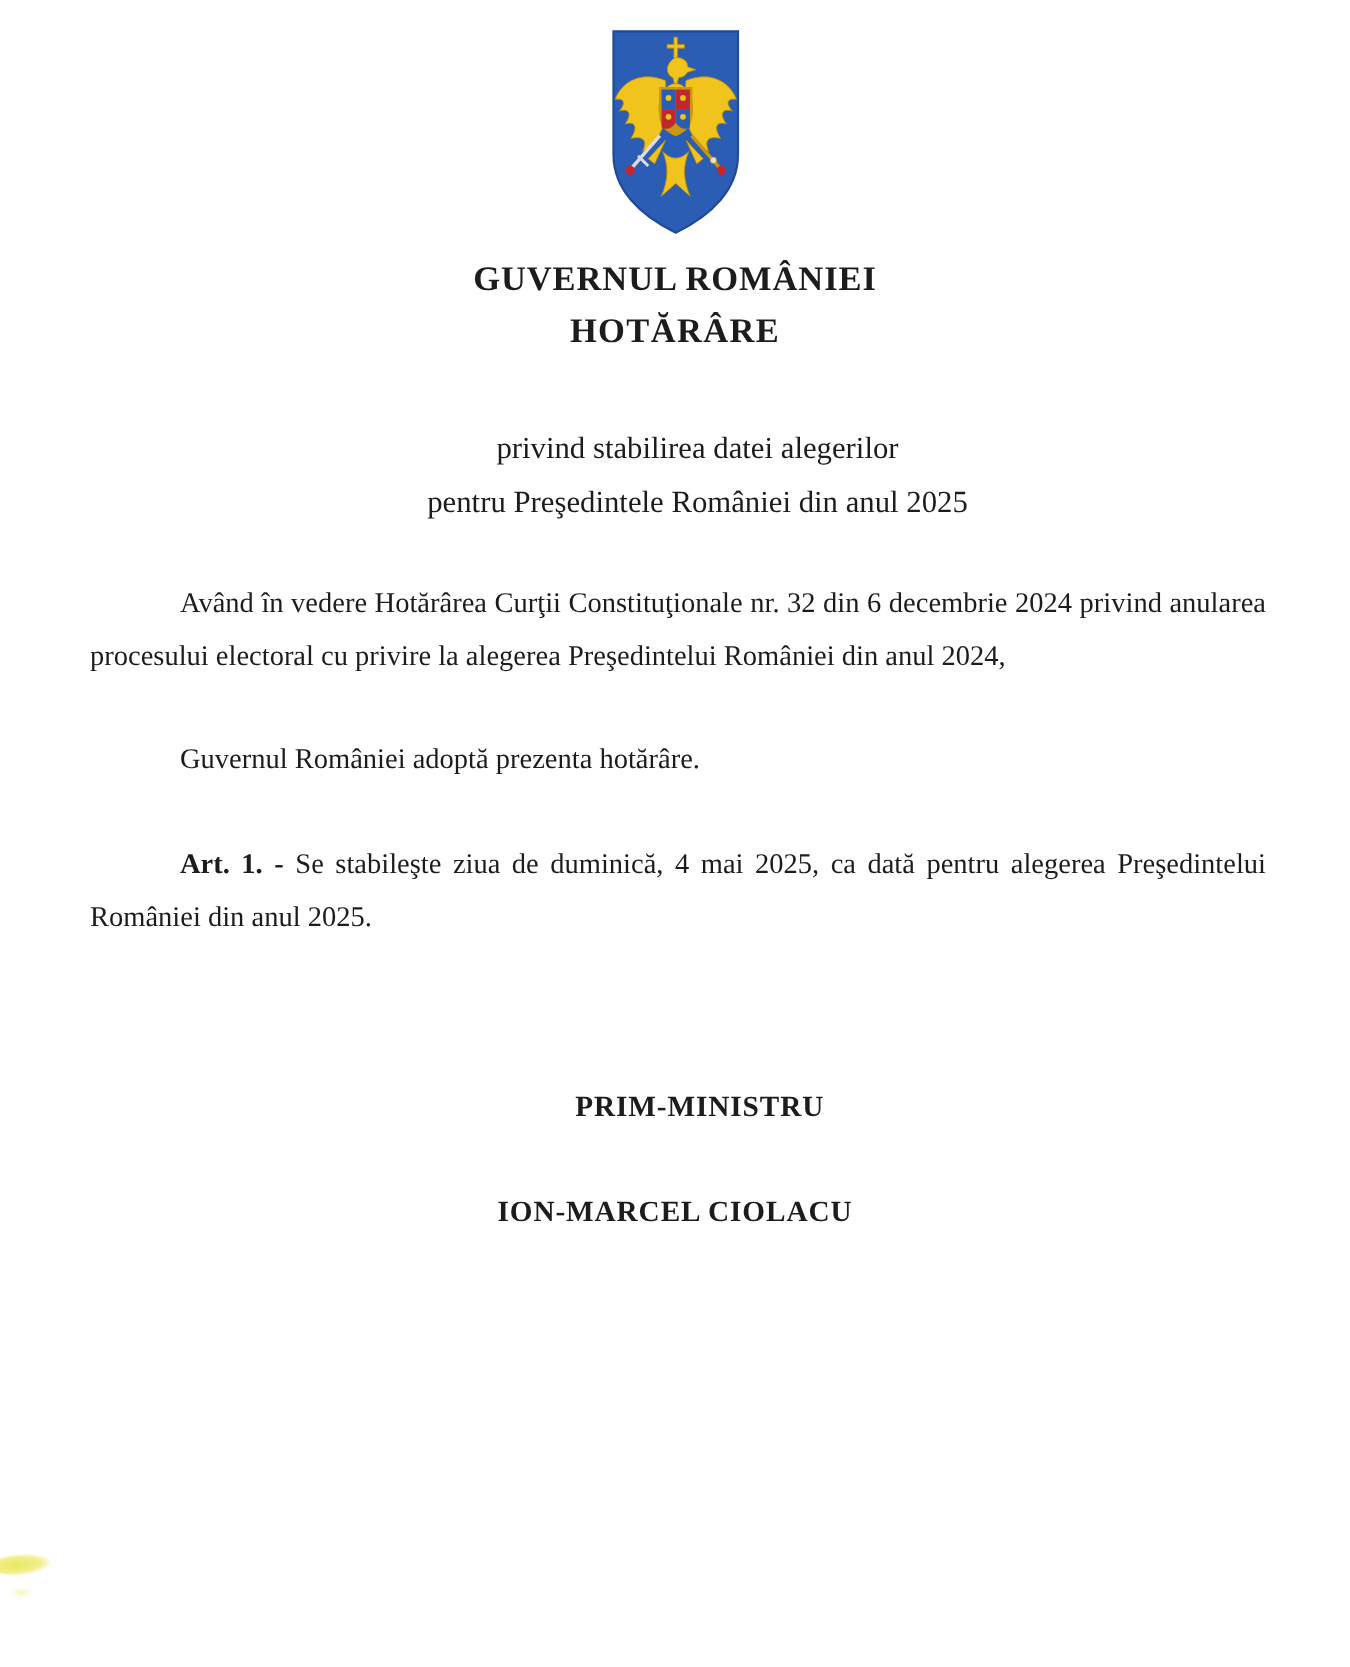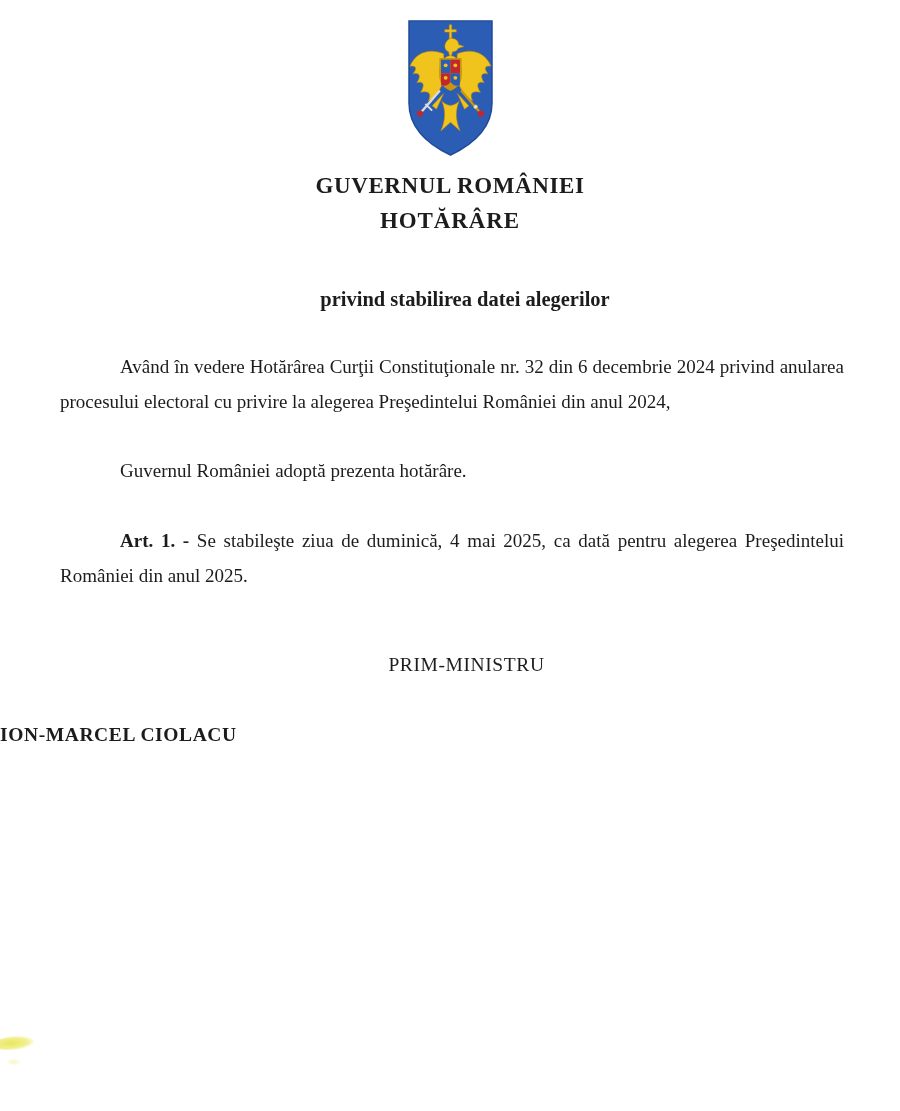--- a/index.html
+++ b/index.html
@@ -27,7 +27,7 @@
   }
   .doc-title {
     margin:48px 0 0; text-align:center;
-    font-size:20.5px; font-weight:bold; line-height:36px;padding-left:30px;
+    font-size:20.5px; font-weight:normal; line-height:36px;padding-left:30px;
   }
   .body-text {
     margin:32px 56px 12px 60px;

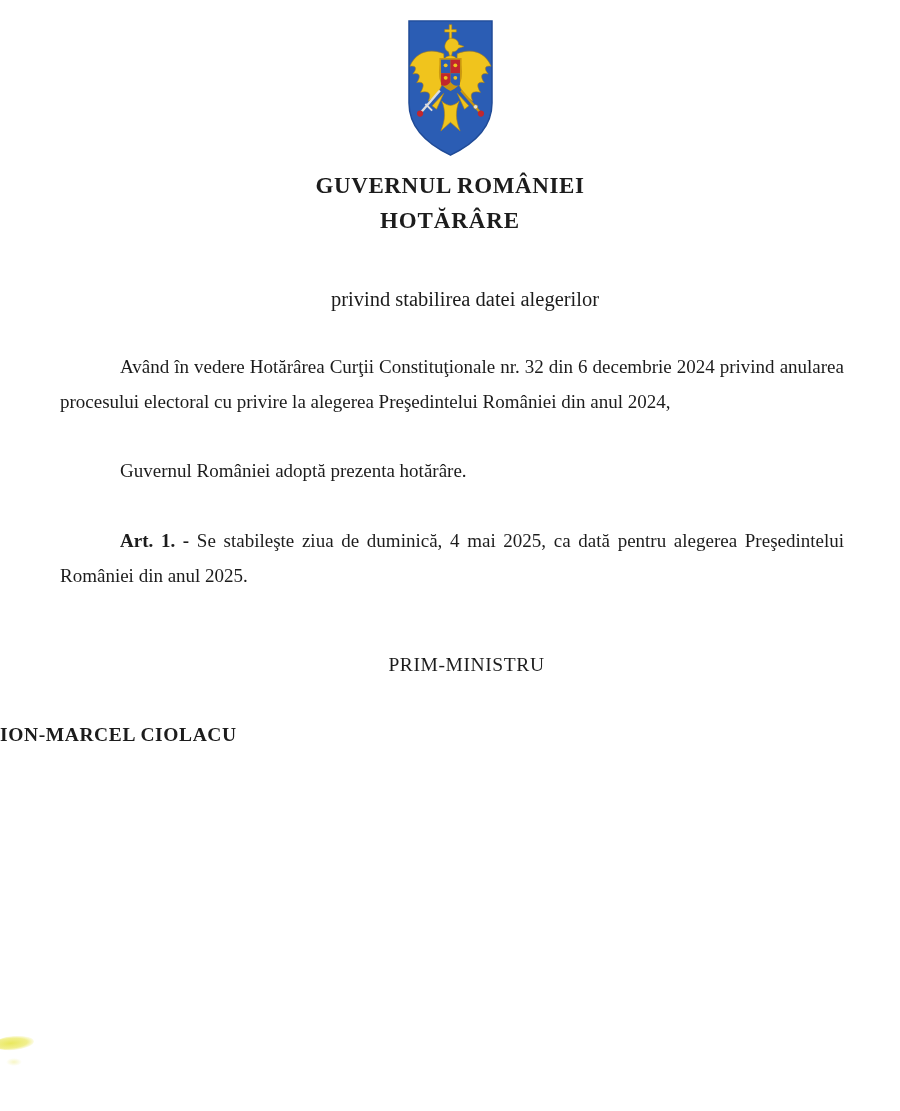--- a/index.html
+++ b/index.html
@@ -120,6 +120,7 @@
 
   <div class="doc-title">
     <div>privind stabilirea datei alegerilor</div>
+    <div>pentru Preşedintele României din anul 2025</div>
   </div>
 
   <div class="body-text">

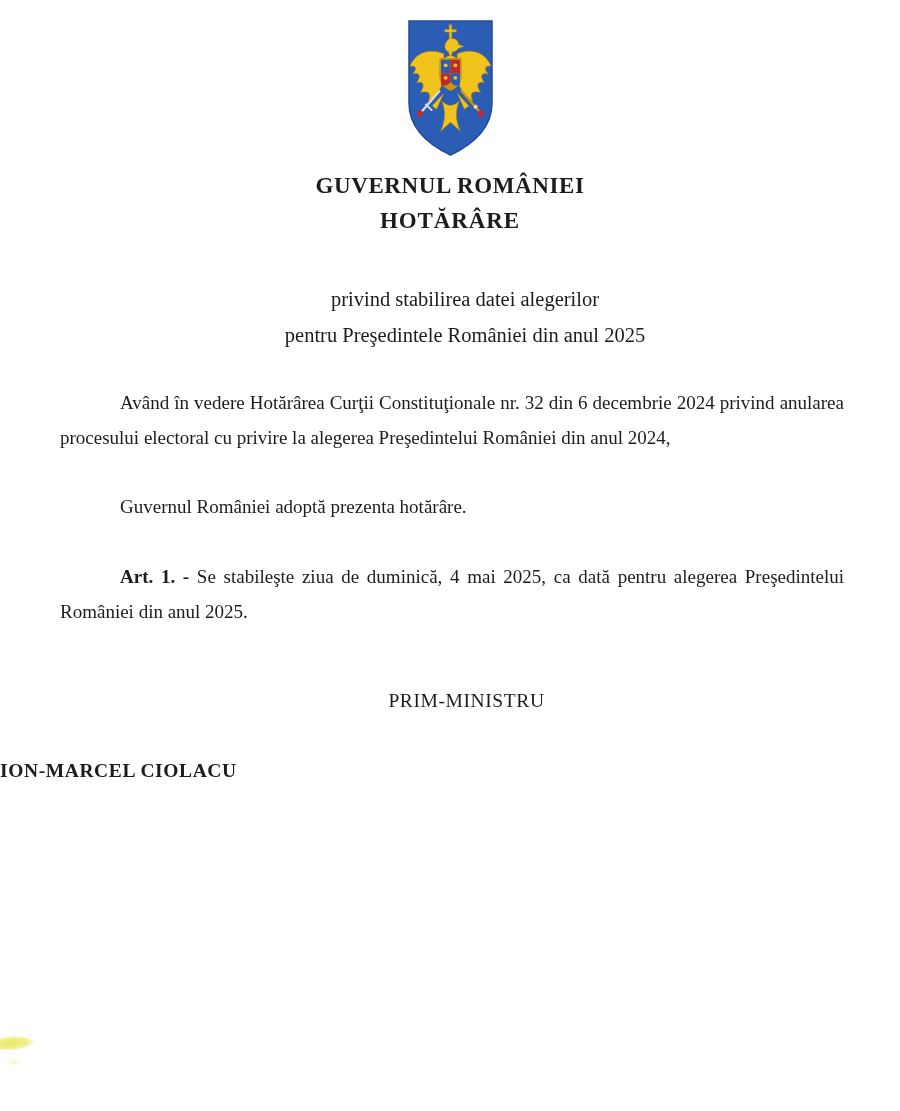--- a/index.html
+++ b/index.html
@@ -39,8 +39,8 @@
   .article { margin-top:35px !important; }
   .b { font-weight:bold; }
   .sig-role {
-    margin:60px 0 0; text-align:center;
-    font-size:19.5px; font-weight:normal; letter-spacing:0.6px; line-height:24px;padding-left:33px;
+    margin:98px 0 0; text-align:center;
+    font-size:19.5px; font-weight:bold; letter-spacing:0.6px; line-height:24px;padding-left:33px;
   }
   .sig-name {
     margin:46px 0 0; text-align:left;

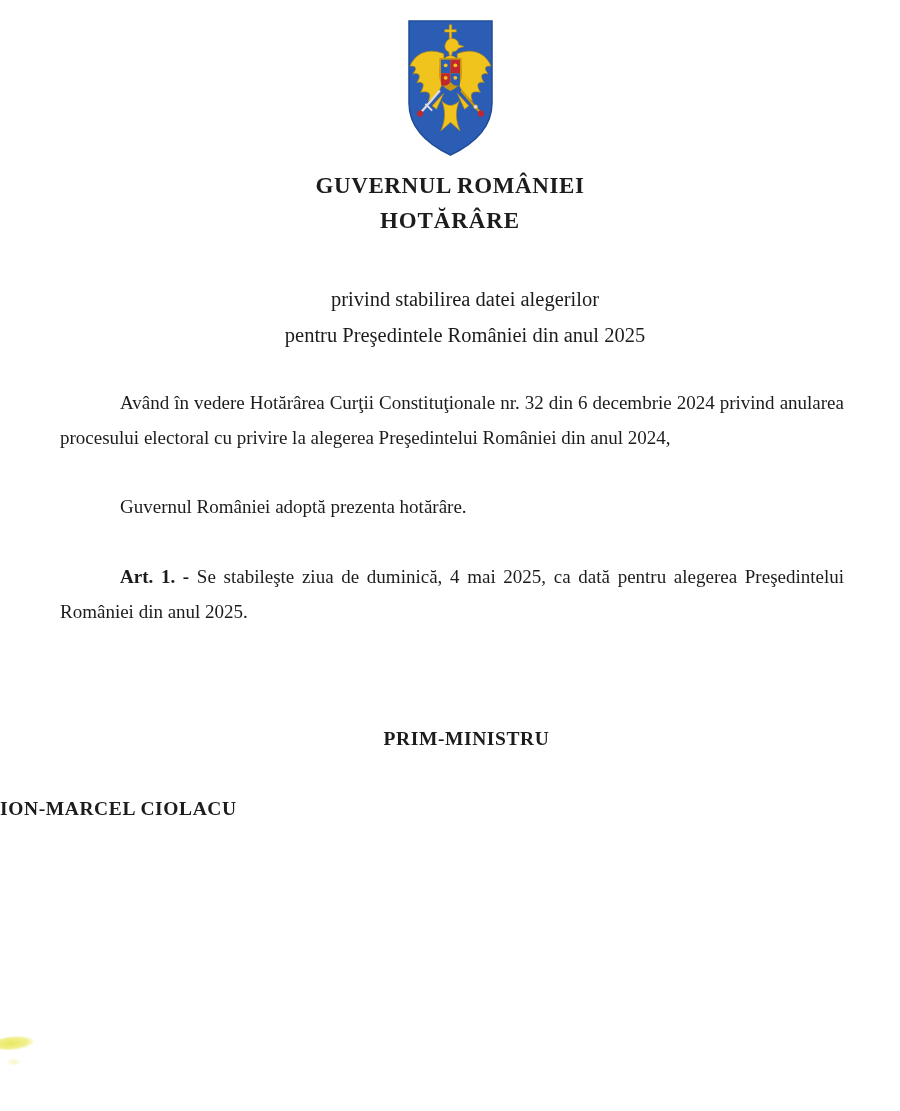--- a/index.html
+++ b/index.html
@@ -43,7 +43,7 @@
     font-size:19.5px; font-weight:bold; letter-spacing:0.6px; line-height:24px;padding-left:33px;
   }
   .sig-name {
-    margin:46px 0 0; text-align:left;
+    margin:46px 0 0; text-align:center;
     font-size:19.5px; font-weight:bold; letter-spacing:0.6px; line-height:24px;
   }
   .smudge {

